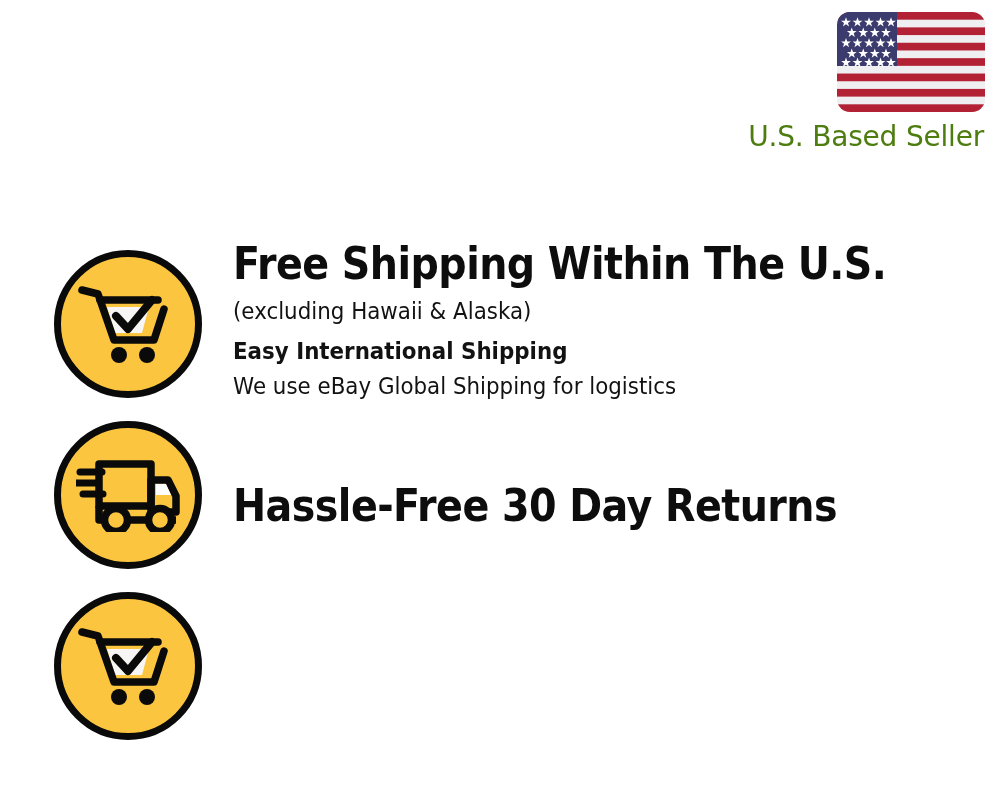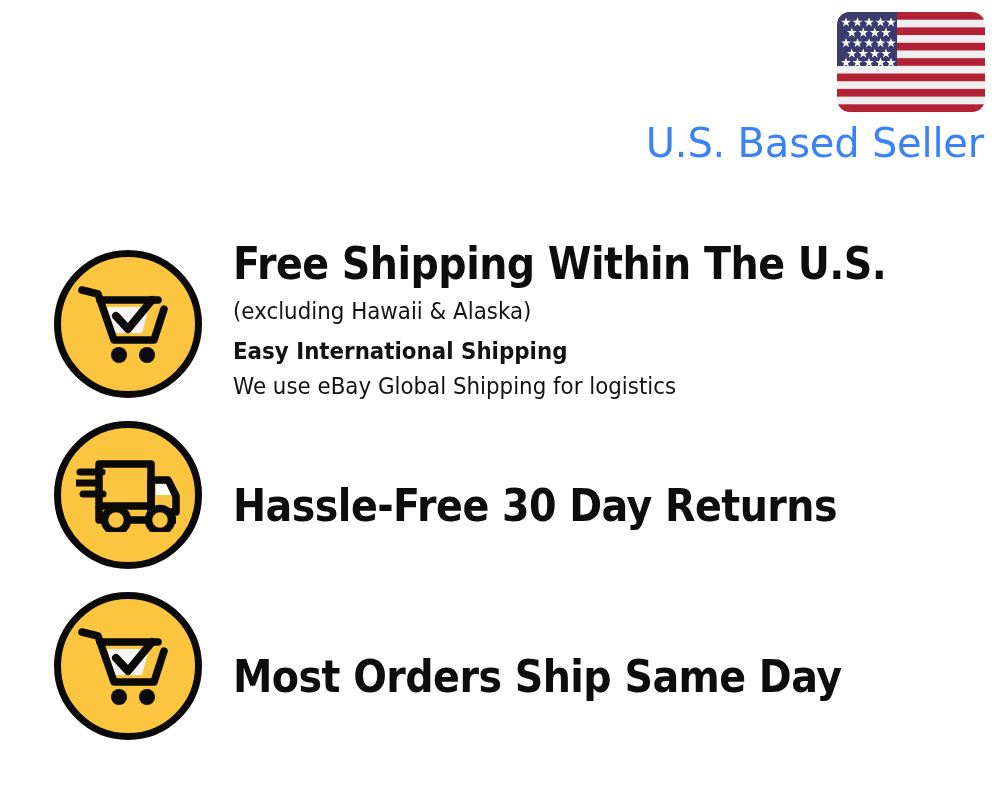--- a/index.html
+++ b/index.html
@@ -120,9 +120,9 @@
     right: 1px;
     top: 108px;
     font-family: "DejaVu Sans", sans-serif;
-    font-size: 40px;
+    font-size: 28px;
     font-weight: normal;
-    color: #3b82f6;
+    color: #4d7c0f;
     white-space: nowrap;
     letter-spacing: -0.2px;
   }

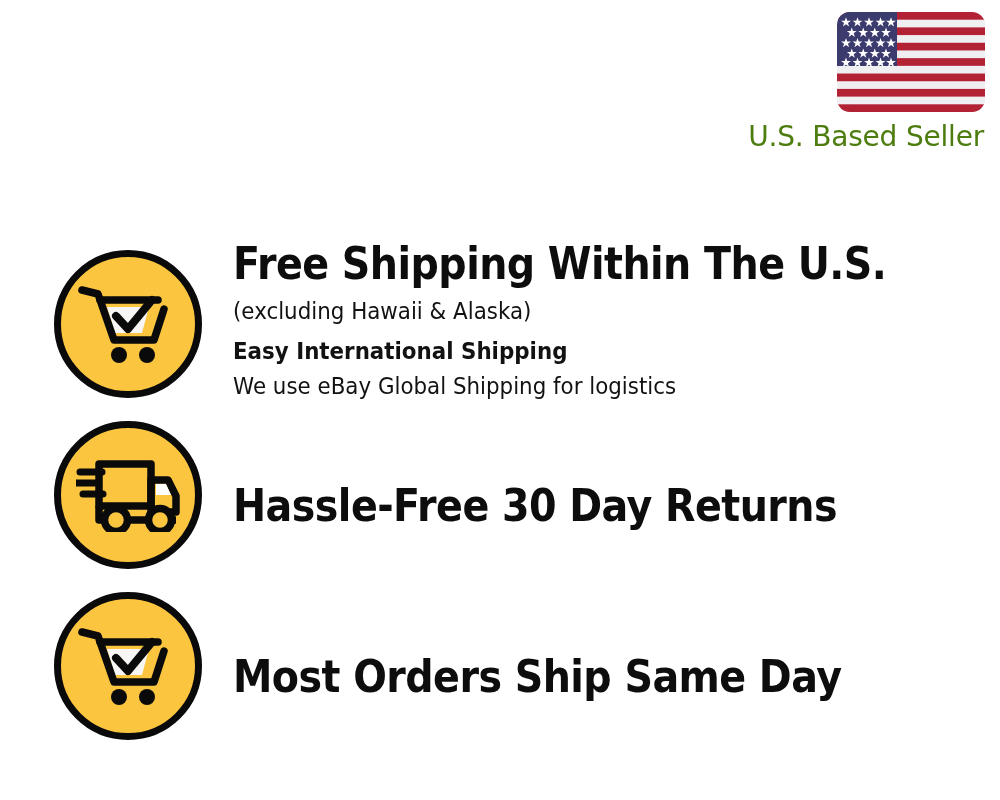--- a/index.html
+++ b/index.html
@@ -333,9 +333,6 @@
           <circle cx="69" cy="74" r="8" fill="#0a0a0a"></circle>
         </svg>
       </div>
-      <div class="feature-text">
-        <div class="headline">Most Orders Ship Same Day</div>
-      </div>
     </div>
 
   </div>

